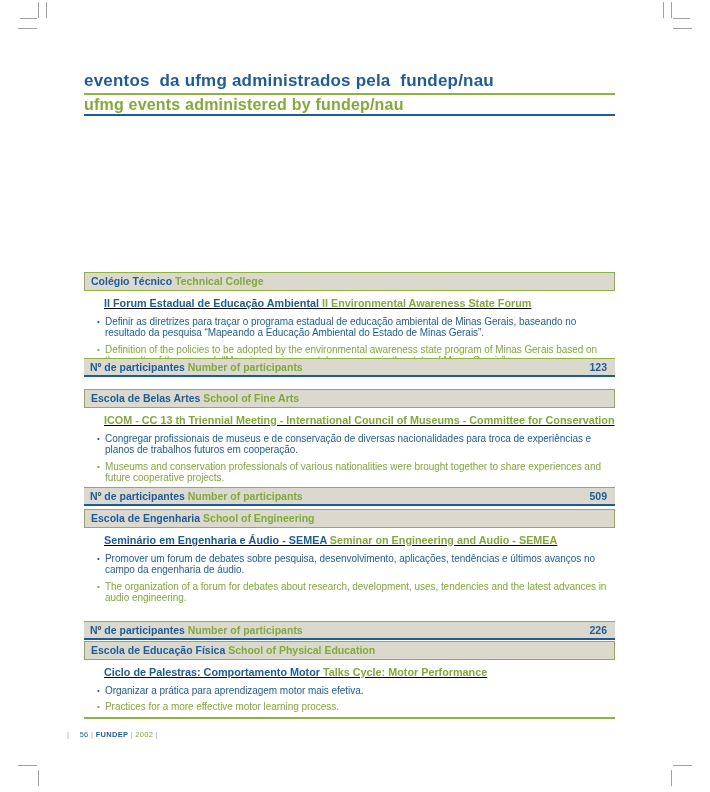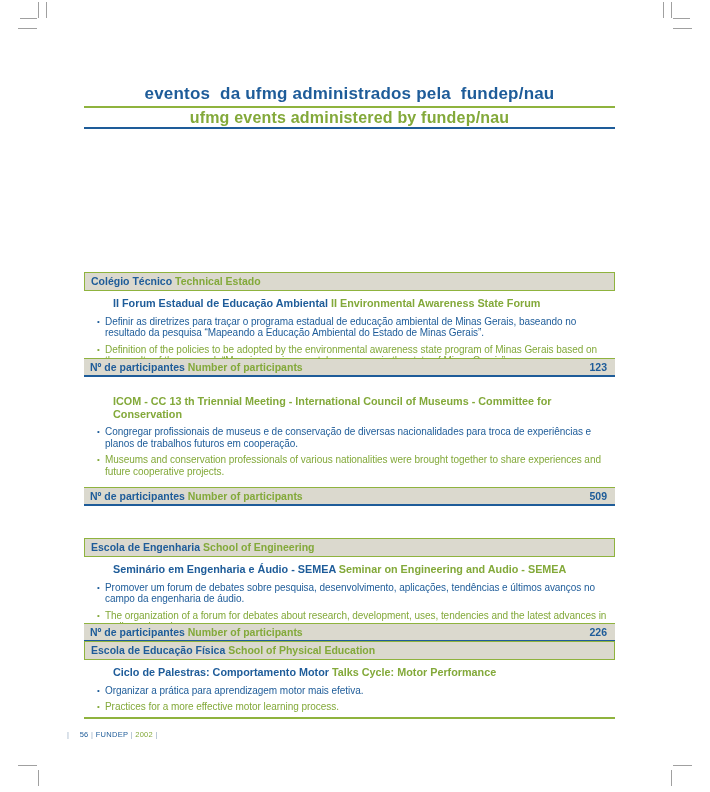--- a/index.html
+++ b/index.html
@@ -20,7 +20,7 @@
   
   .cm{position:absolute;background:var(--crop);}
   
-  .title-block{position:absolute;left:84px;top:84px;width:531px;text-align:center;}
+  .title-block{position:absolute;left:84px;top:71px;width:531px;}
   .page-title{
     font-size:17px;font-weight:bold;color:var(--blue);
     line-height:19px;white-space:pre-wrap;letter-spacing:0.2px;

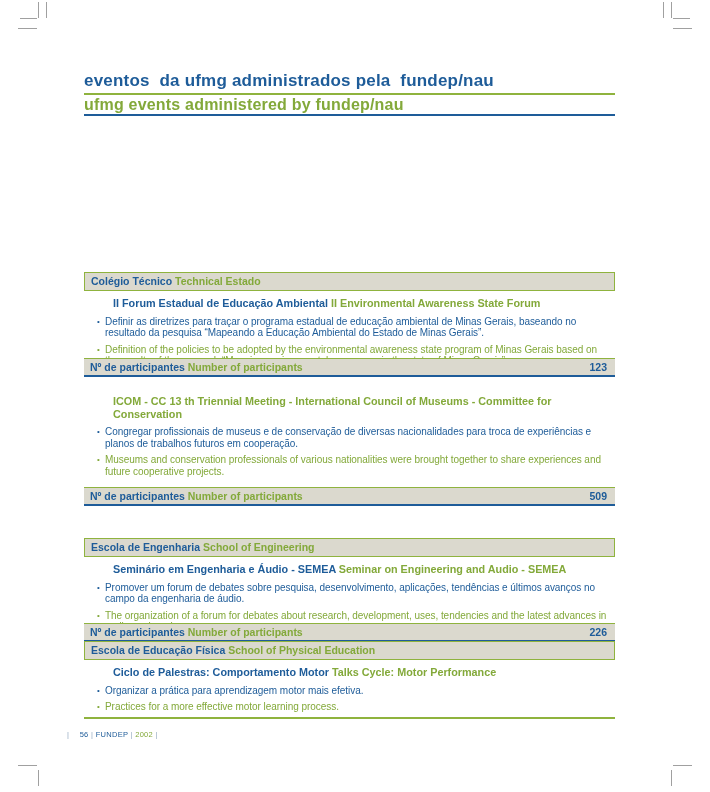--- a/index.html
+++ b/index.html
@@ -106,7 +106,7 @@
 <main id="sections">
   <section class="evt-section">
     <div class="school-bar">
-      <span class="pt school-pt">Colégio Técnico</span> <span class="en school-en">Technical Estado</span>
+      <span class="pt school-pt">Colégio Técnico</span> <span class="en school-en">Technical College</span>
     </div>
     <div class="event-title">
       <span class="pt event-pt">II Forum Estadual de Educação Ambiental</span> <span class="en event-en">II Environmental Awareness State Forum</span>

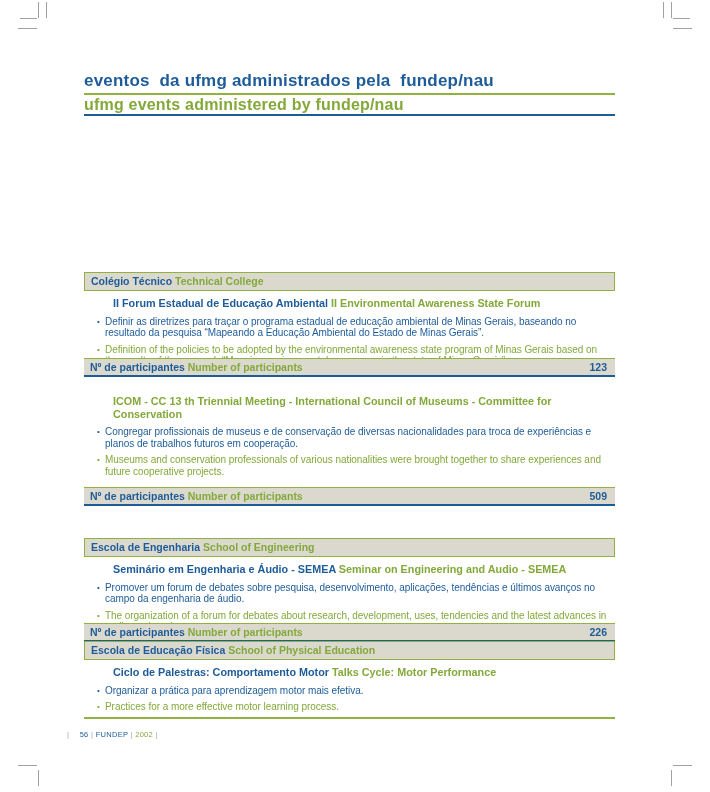--- a/index.html
+++ b/index.html
@@ -47,8 +47,8 @@
     font-size:10.5px;font-weight:bold;line-height:12px;
   }
   .event-title{
-    margin:6px 0 0 29px;
-    font-size:10.8px;font-weight:bold;line-height:12.5px;
+    margin:6px 0 0 20px;
+    font-size:10.8px;font-weight:bold;line-height:12.5px;text-decoration:underline;
   }
   .event-title.stacked span{display:block;}
   .bullets{margin:6px 0 0 13px;}

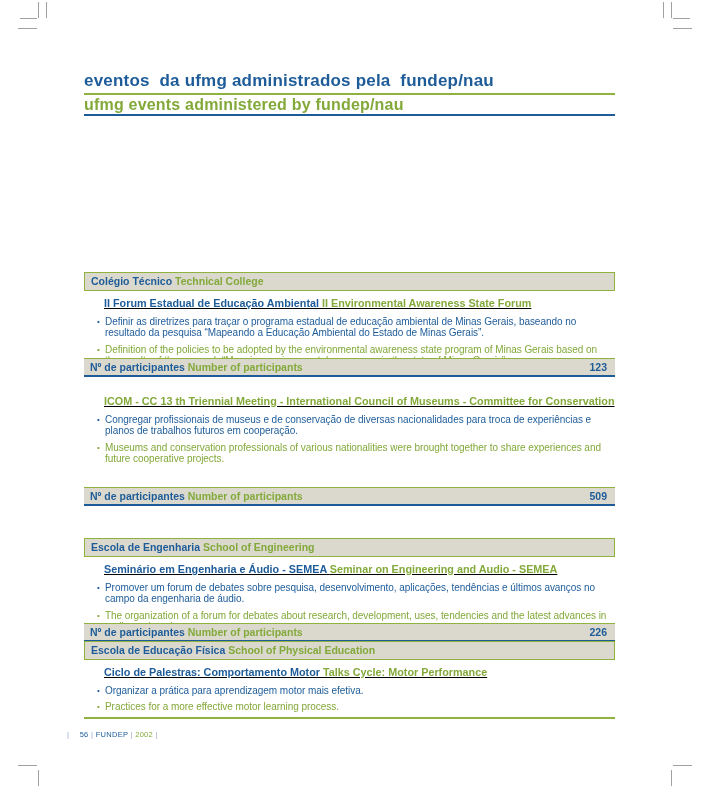--- a/index.html
+++ b/index.html
@@ -129,6 +129,9 @@
   </section>
 
   <section class="evt-section">
+    <div class="school-bar">
+      <span class="pt school-pt">Escola de Belas Artes</span> <span class="en school-en">School of Fine Arts</span>
+    </div>
     <div class="event-title stacked">
         <span class="en event-en">ICOM - CC 13 th Triennial Meeting - International Council of Museums - Committee for Conservation</span>
     </div>

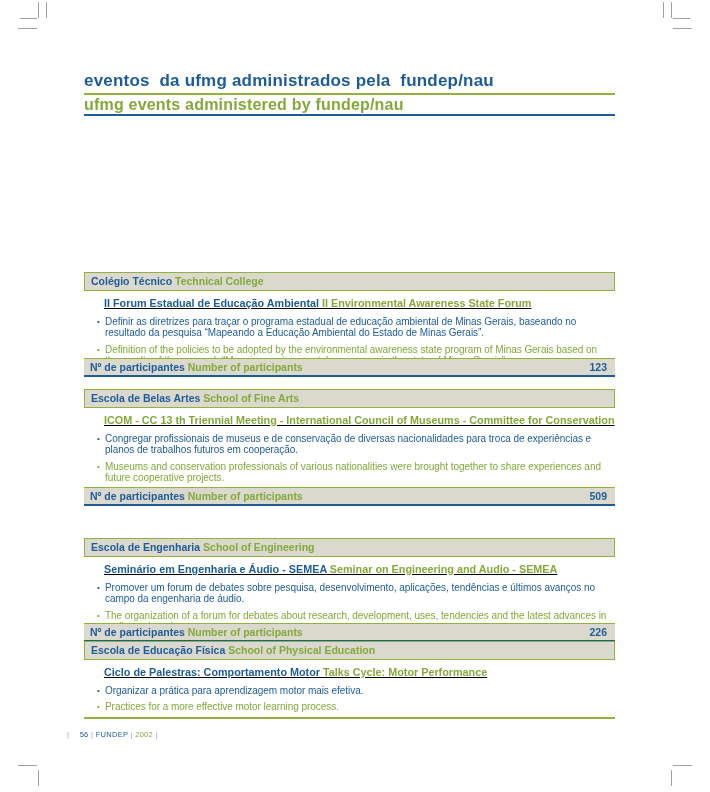--- a/index.html
+++ b/index.html
@@ -36,7 +36,7 @@
   .evt-section{position:absolute;left:0;width:531px;}
   .evt-section:nth-of-type(1){top:272px;height:105px;}
   .evt-section:nth-of-type(2){top:389px;height:117px;}
-  .evt-section:nth-of-type(3){top:538px;height:104px;}
+  .evt-section:nth-of-type(3){top:509px;height:131px;}
   .evt-section:nth-of-type(4){top:641px;height:78px;}
   .pt{color:var(--blue);}
   .en{color:var(--green);}

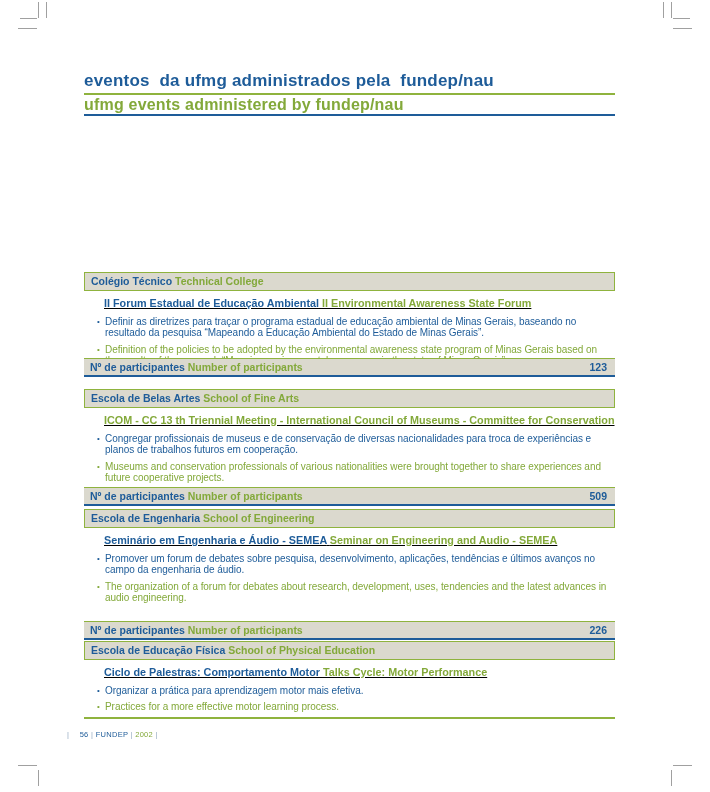--- a/index.html
+++ b/index.html
@@ -75,7 +75,7 @@
   }
   .footer .sep{color:#93a9c0;}
   .footer .page-num{color:var(--blue);padding-left:8px;}
-  .footer .brand{color:var(--blue);font-weight:normal;}
+  .footer .brand{color:var(--blue);font-weight:bold;}
   .footer .year{color:var(--green);}
 </style>
 </head>

